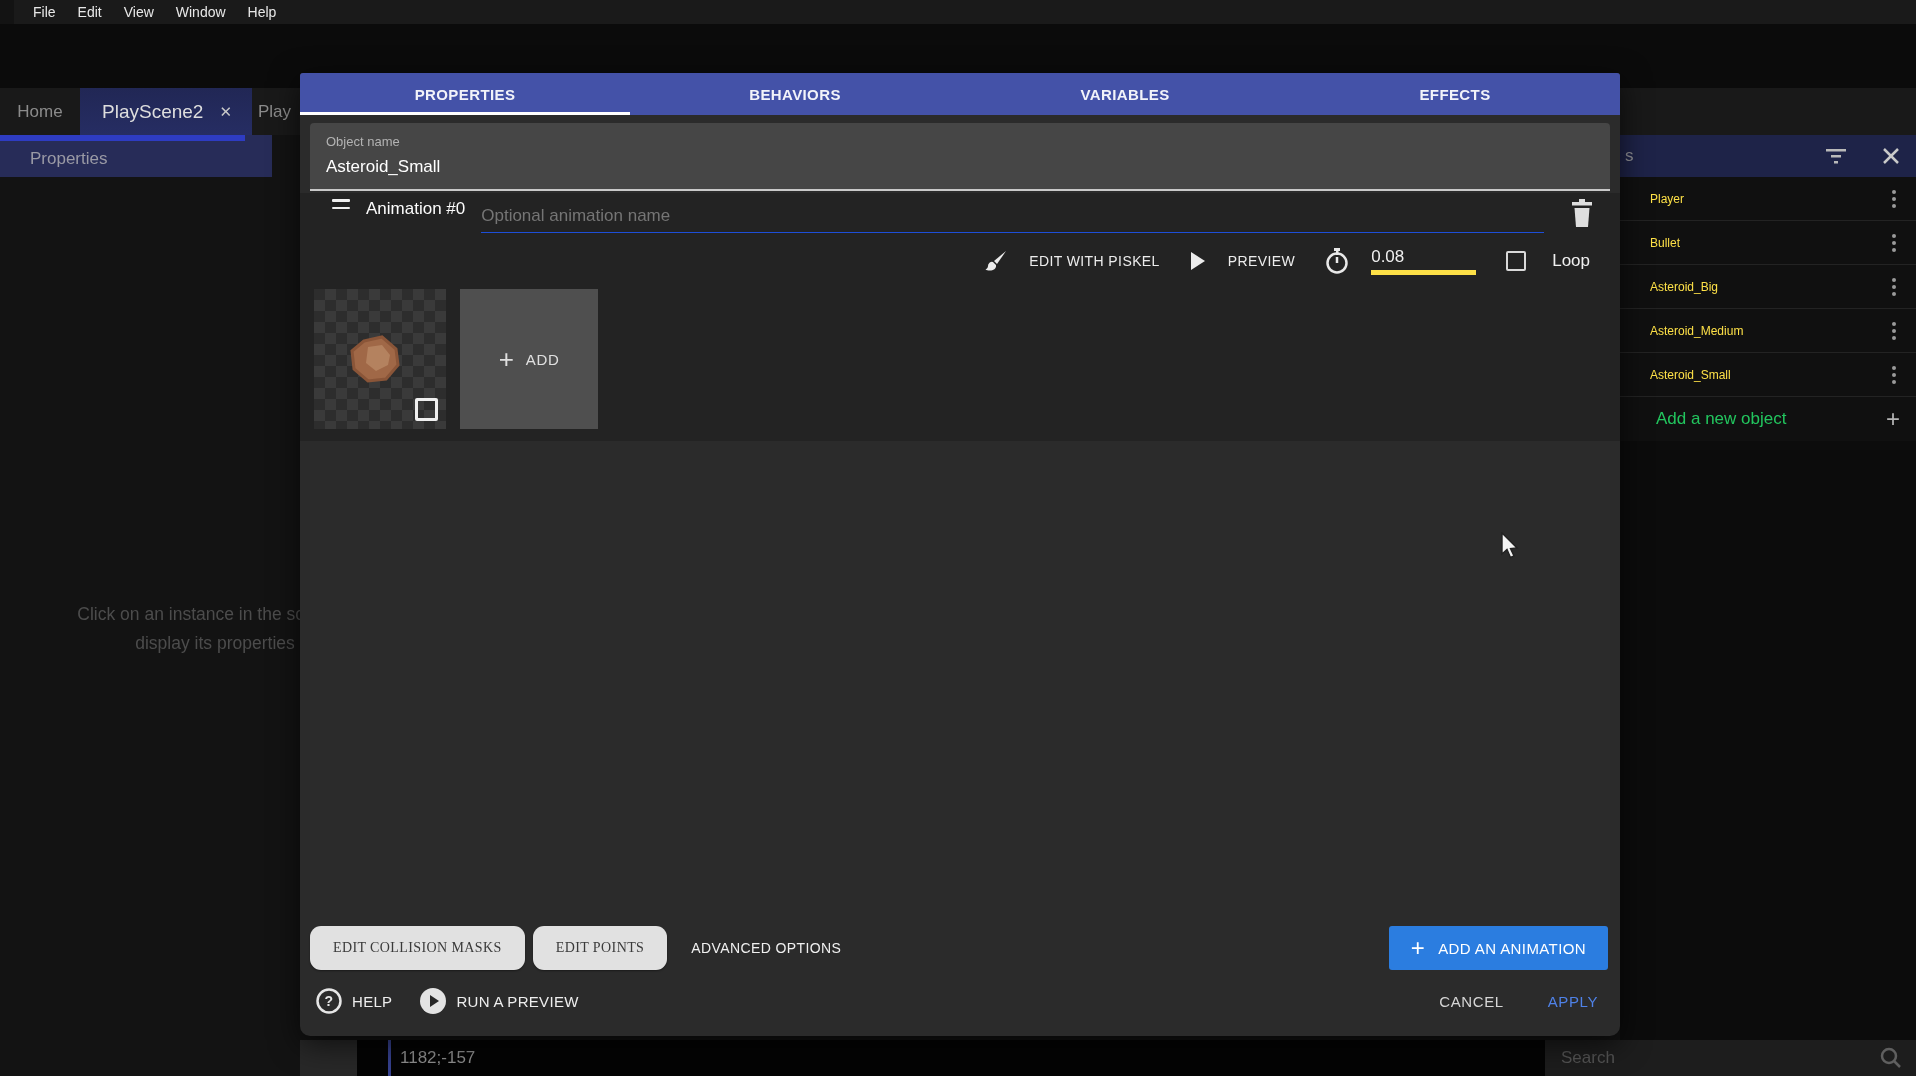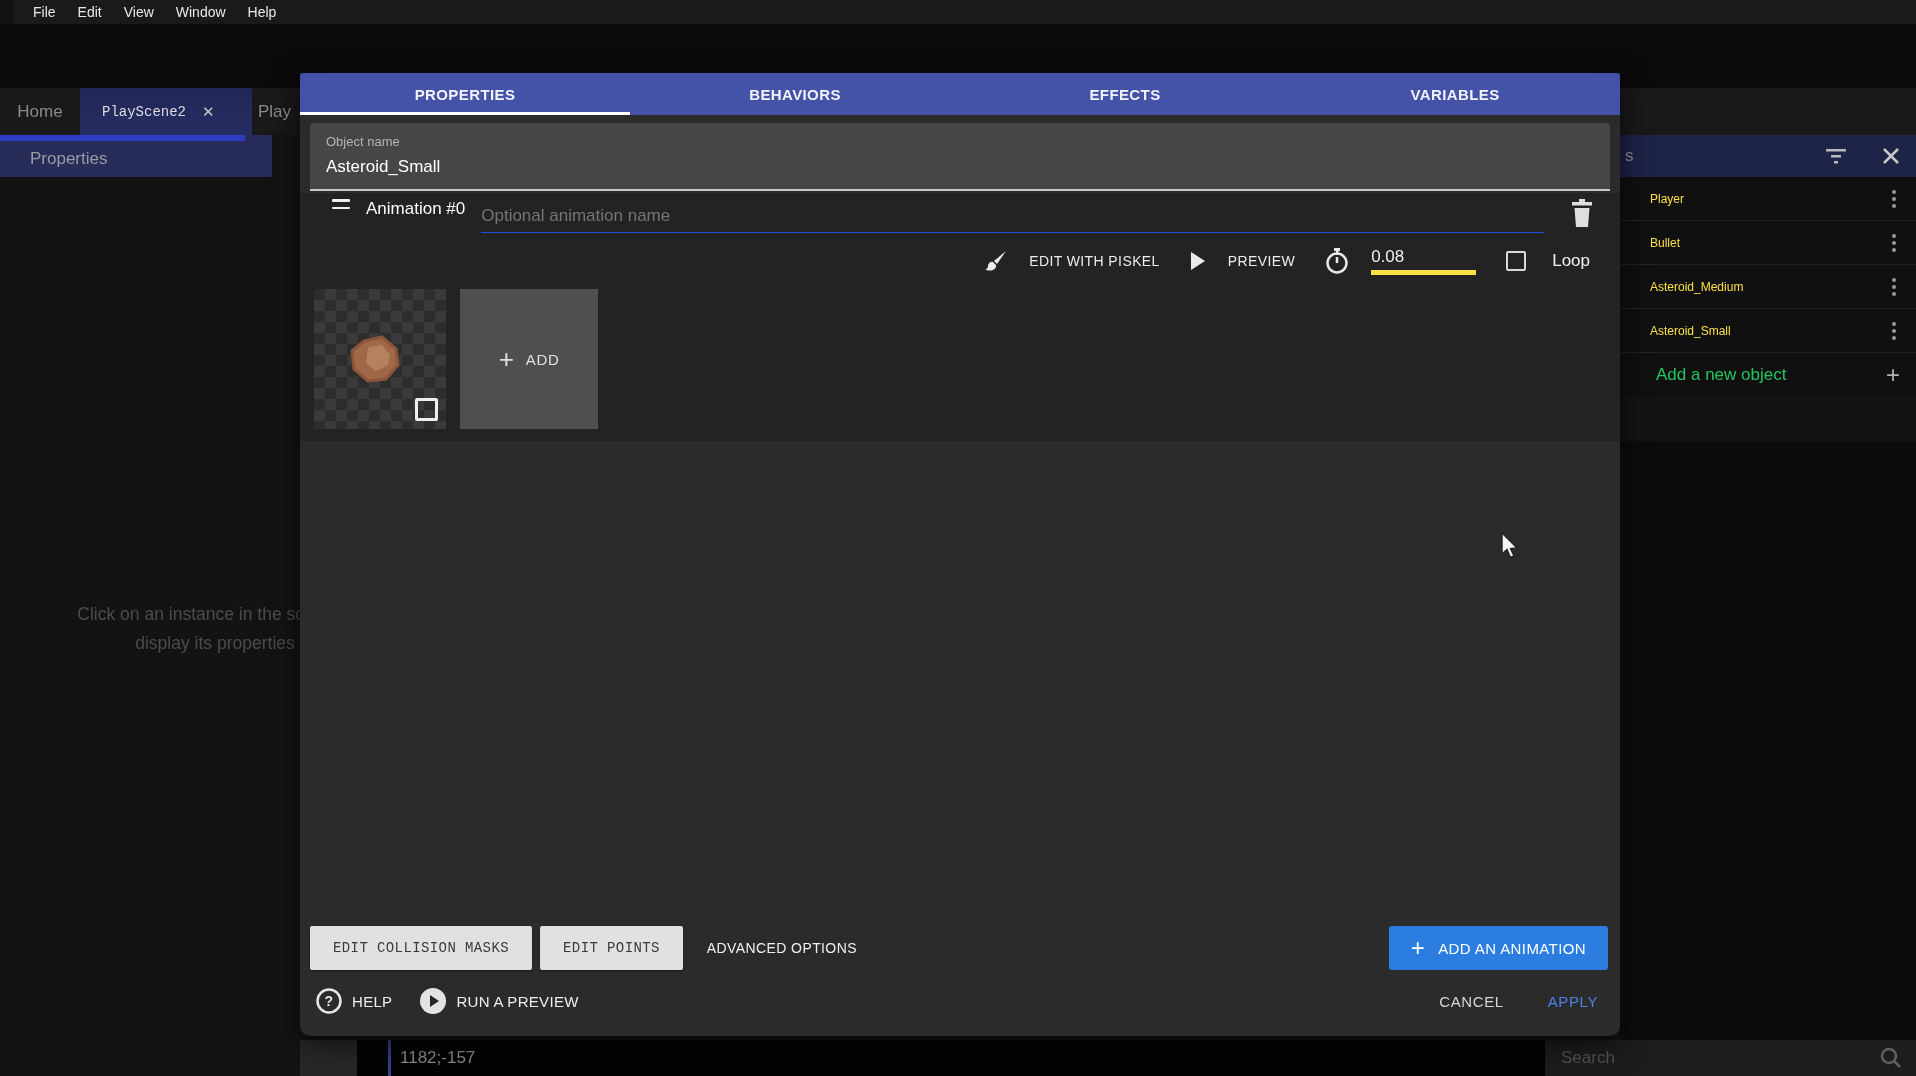--- a/index.html
+++ b/index.html
@@ -384,8 +384,8 @@
     <div class="dlg-tabs">
       <div class="dlg-tab active">PROPERTIES</div>
       <div class="dlg-tab">BEHAVIORS</div>
+      <div class="dlg-tab">VARIABLES</div>
       <div class="dlg-tab">EFFECTS</div>
-      <div class="dlg-tab">VARIABLES</div>
     </div>
 
     <div class="objname-panel">

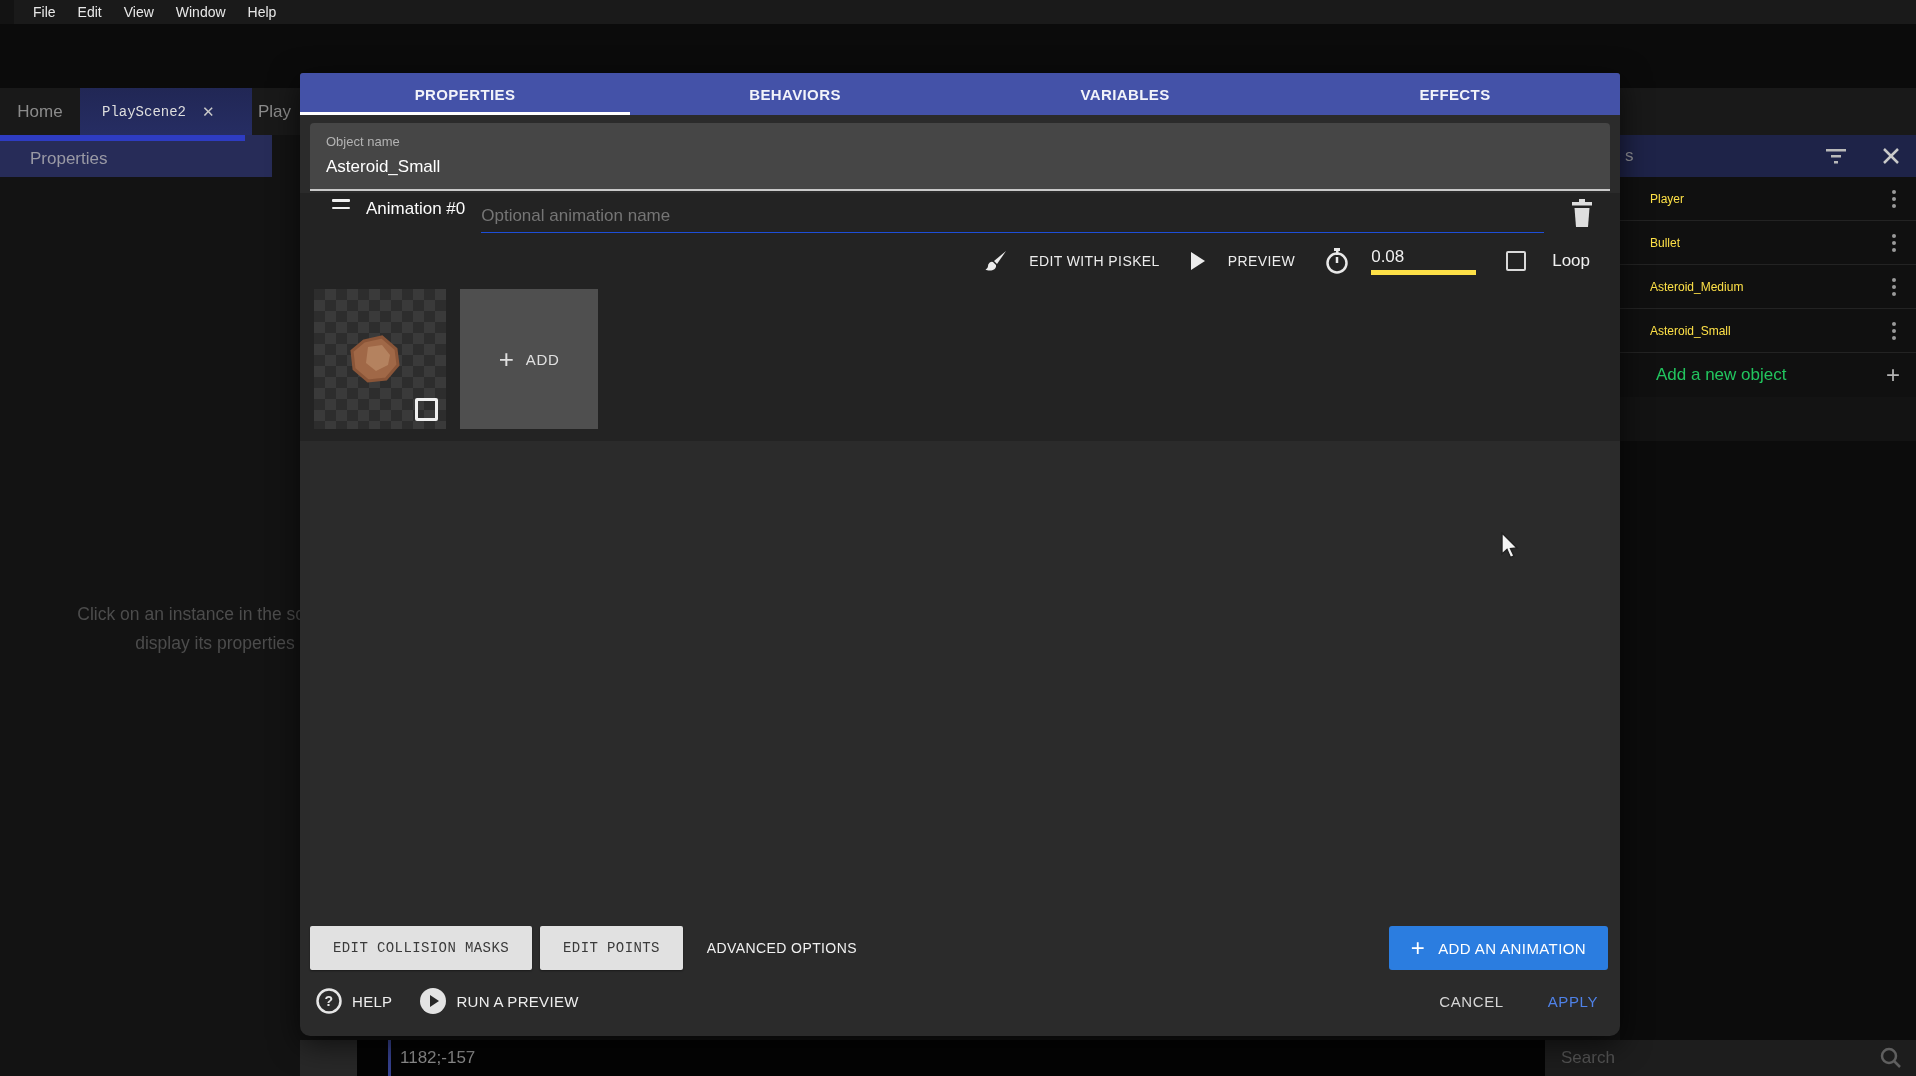--- a/index.html
+++ b/index.html
@@ -29,7 +29,7 @@
   .tab-active { left:80px; top:88px; width:172px; height:47px;
     background:linear-gradient(#212755,#262d63); display:flex; align-items:center;
     padding:0 16px 0 22px; z-index:1; }
-  .tab-active .tname { color:#dedede; font-size:14px;font-family:Liberation Mono, monospace; }
+  .tab-active .tname { color:#dedede; font-size:19px; }
   .tab-close { color:#c9c9c9; font-size:15px; margin-left:16px; }
   .tab-partial { left:258px; top:88px; width:120px; height:47px; display:flex;
     align-items:center; color:#8b8b8b; font-size:17px; z-index:1; }

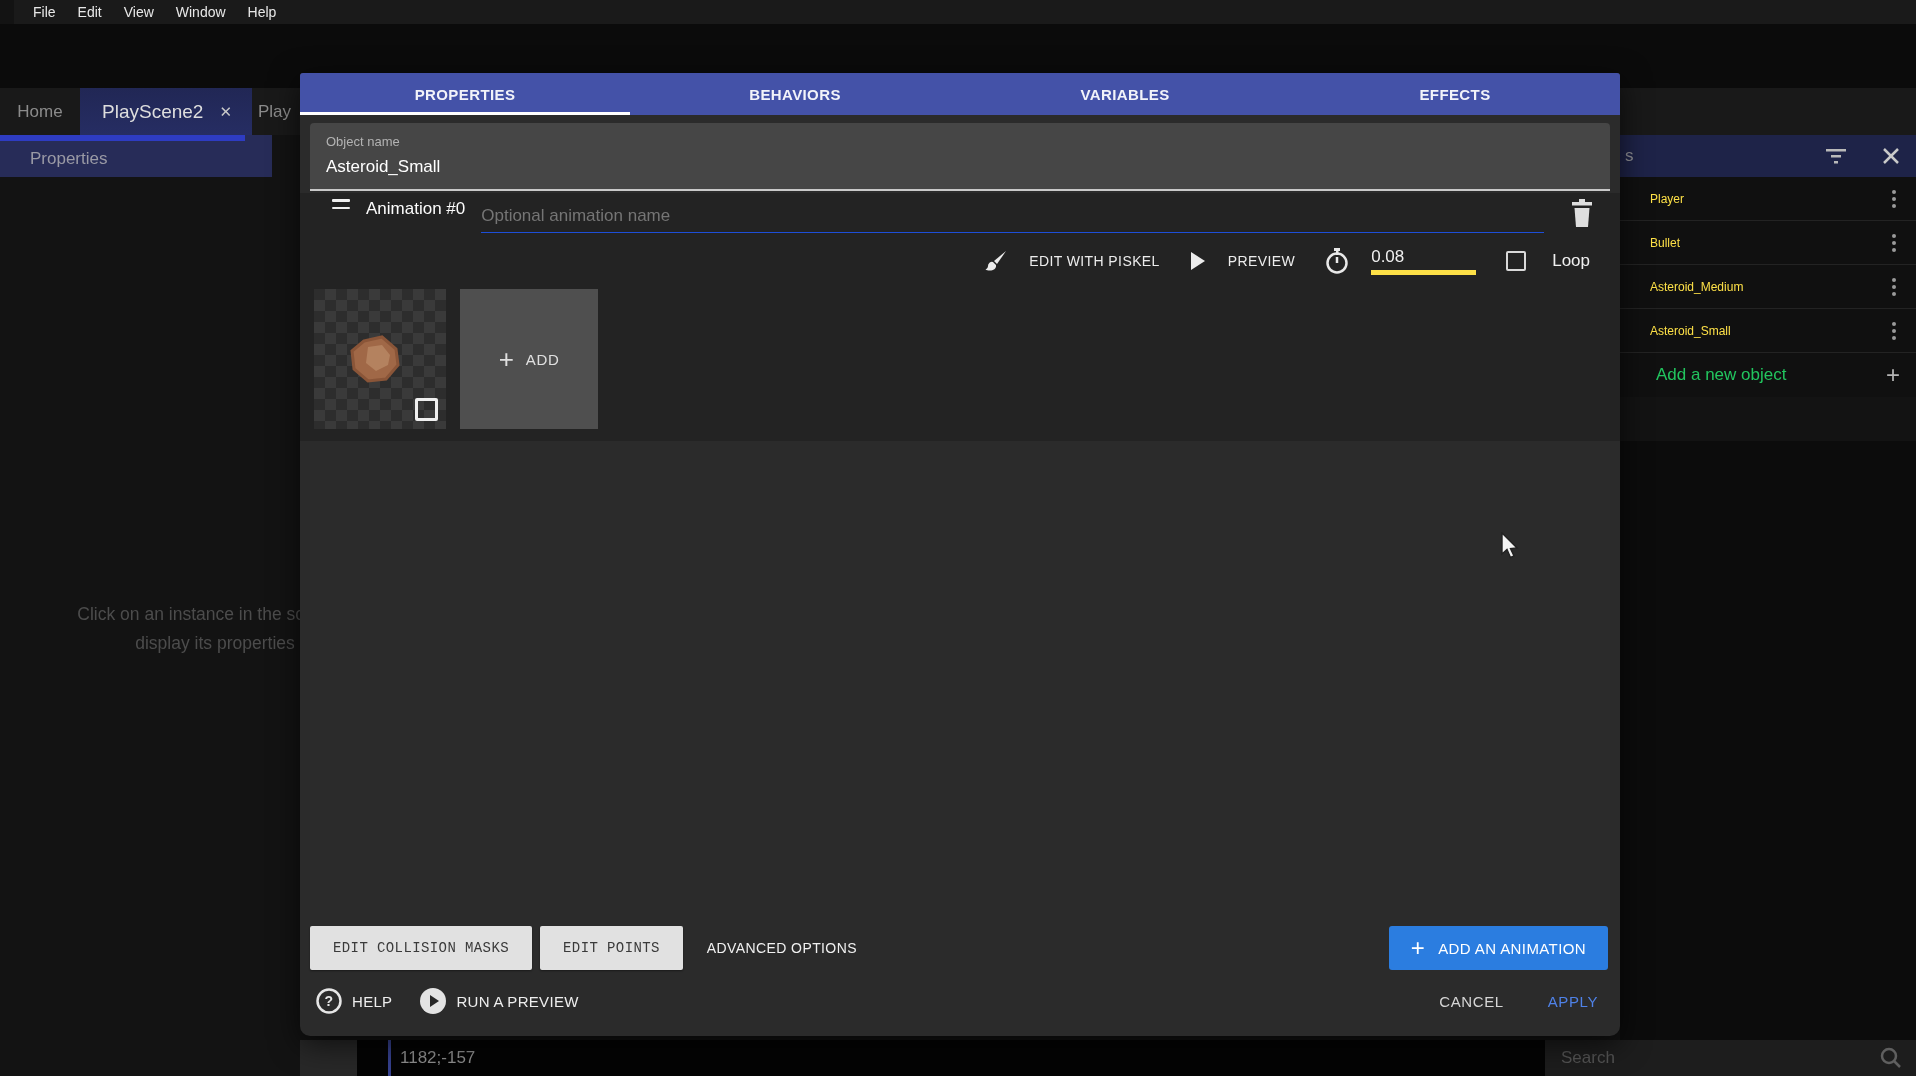--- a/index.html
+++ b/index.html
@@ -358,6 +358,14 @@
         </span>
     </div>
     <div class="obj-row">
+      <span class="oname">Asteroid_Big</span>
+      <span class="kebab">
+          <i></i>
+          <i></i>
+          <i></i>
+        </span>
+    </div>
+    <div class="obj-row">
       <span class="oname">Asteroid_Medium</span>
       <span class="kebab">
           <i></i>

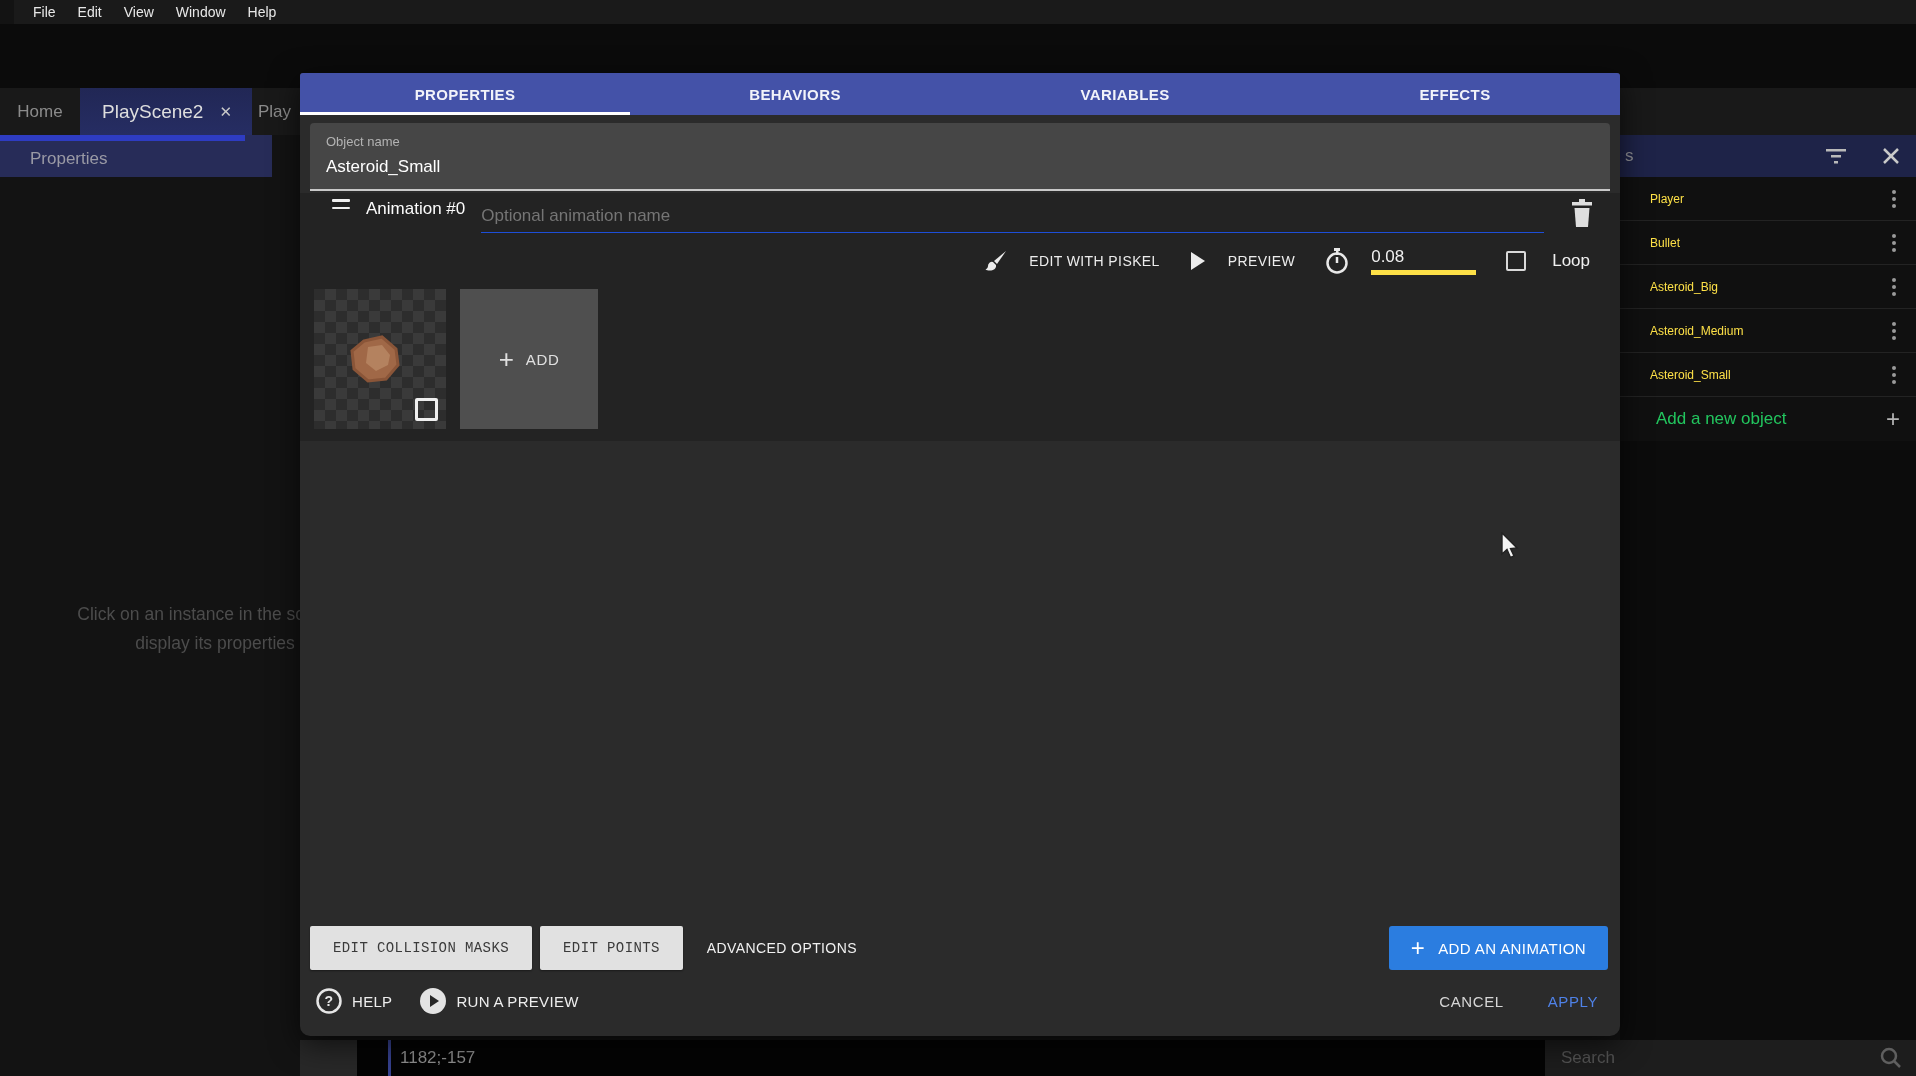--- a/index.html
+++ b/index.html
@@ -116,8 +116,8 @@
   .add-tile .cap { font-size:15px; letter-spacing:.6px; }
   .dlg-spacer { flex:1; }
   .dlg-buttons { display:flex; align-items:center; gap:8px; padding:0 10px; flex:none; }
-  .btn-light { height:44px; background:#e1e1e1; color:#3a3a3a; border:none; border-radius:2px;
-    font-size:14px; letter-spacing:.4px; padding:0 23px; font-family:Liberation Mono, monospace;
+  .btn-light { height:44px; background:#e1e1e1; color:#3a3a3a; border:none; border-radius:11px;
+    font-size:14px; letter-spacing:.4px; padding:0 23px; font-family:Liberation Serif, serif;
     box-shadow:0 1px 2px rgba(0,0,0,.4); }
   .btn-text { height:44px; background:none; border:none; color:#f0f0f0; font-size:14px;
     letter-spacing:.4px; padding:0 16px; font-family:inherit; }

